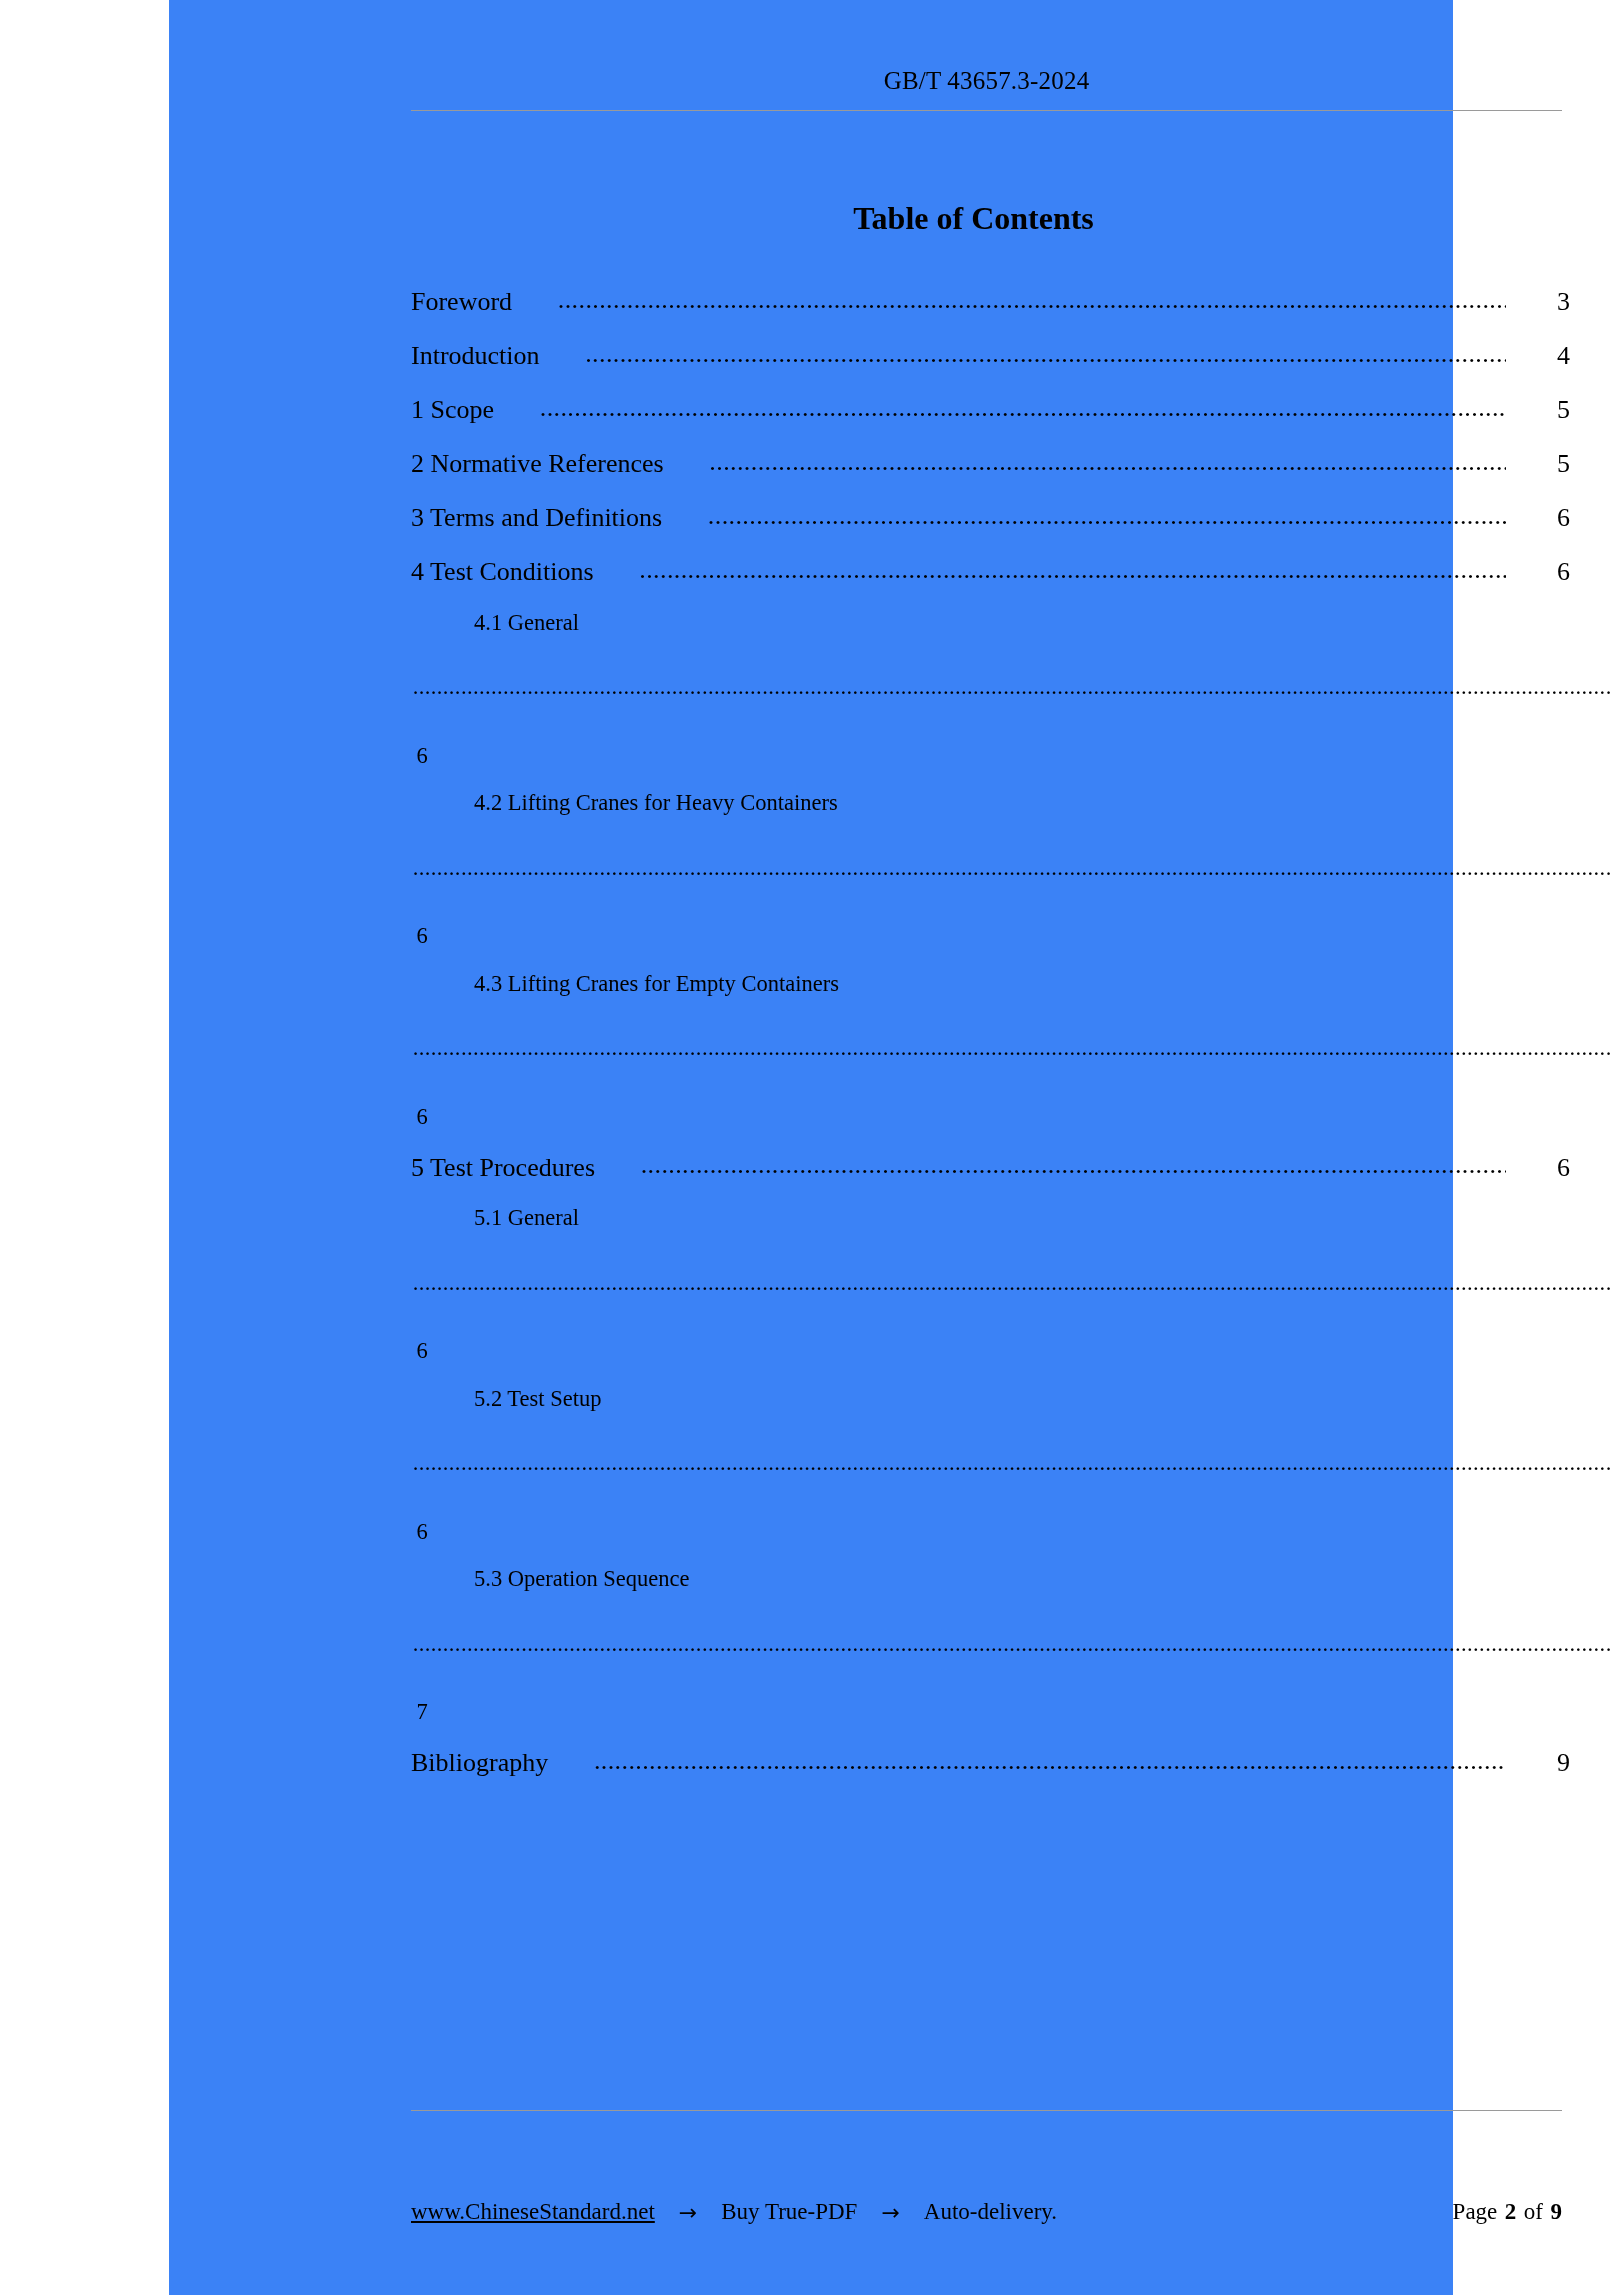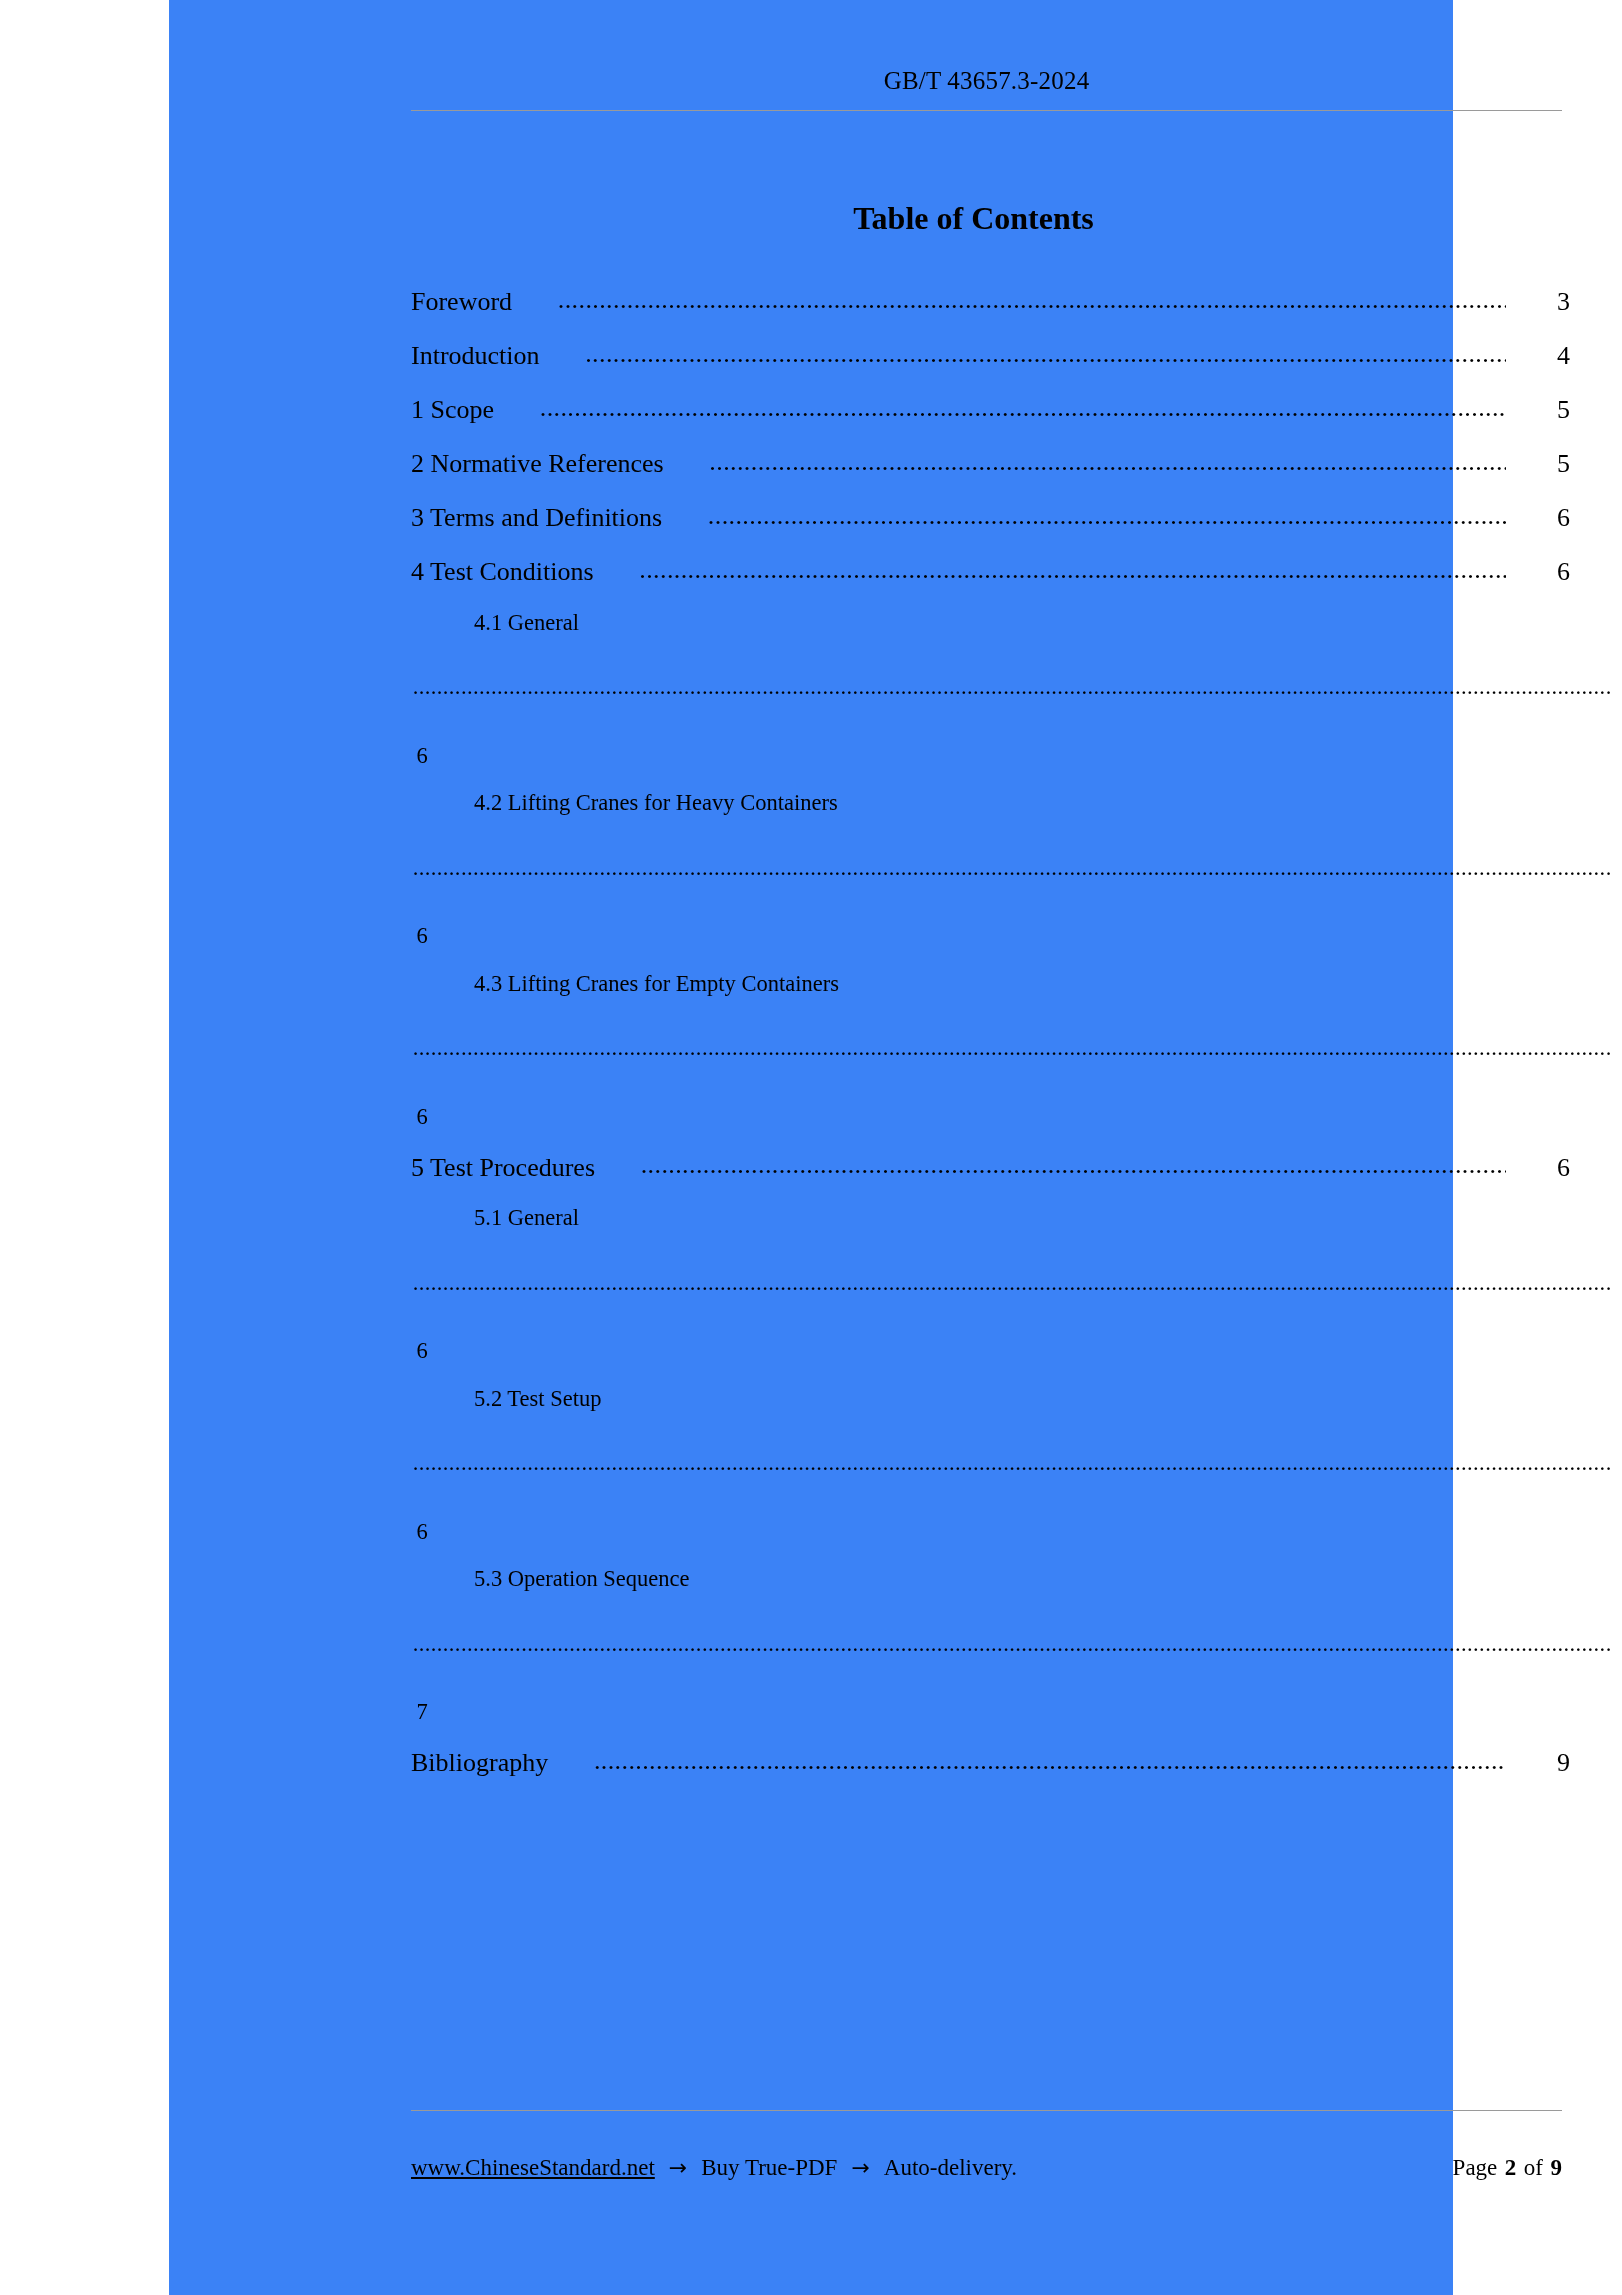--- a/index.html
+++ b/index.html
@@ -109,8 +109,8 @@
   .footer-left {
     flex: 0 0 auto;
     display: flex;
-    align-items: flex-start;
-    gap: 14px;
+    align-items: center;
+    gap: 24px;
   }
   .footer-link {
     text-decoration: underline;

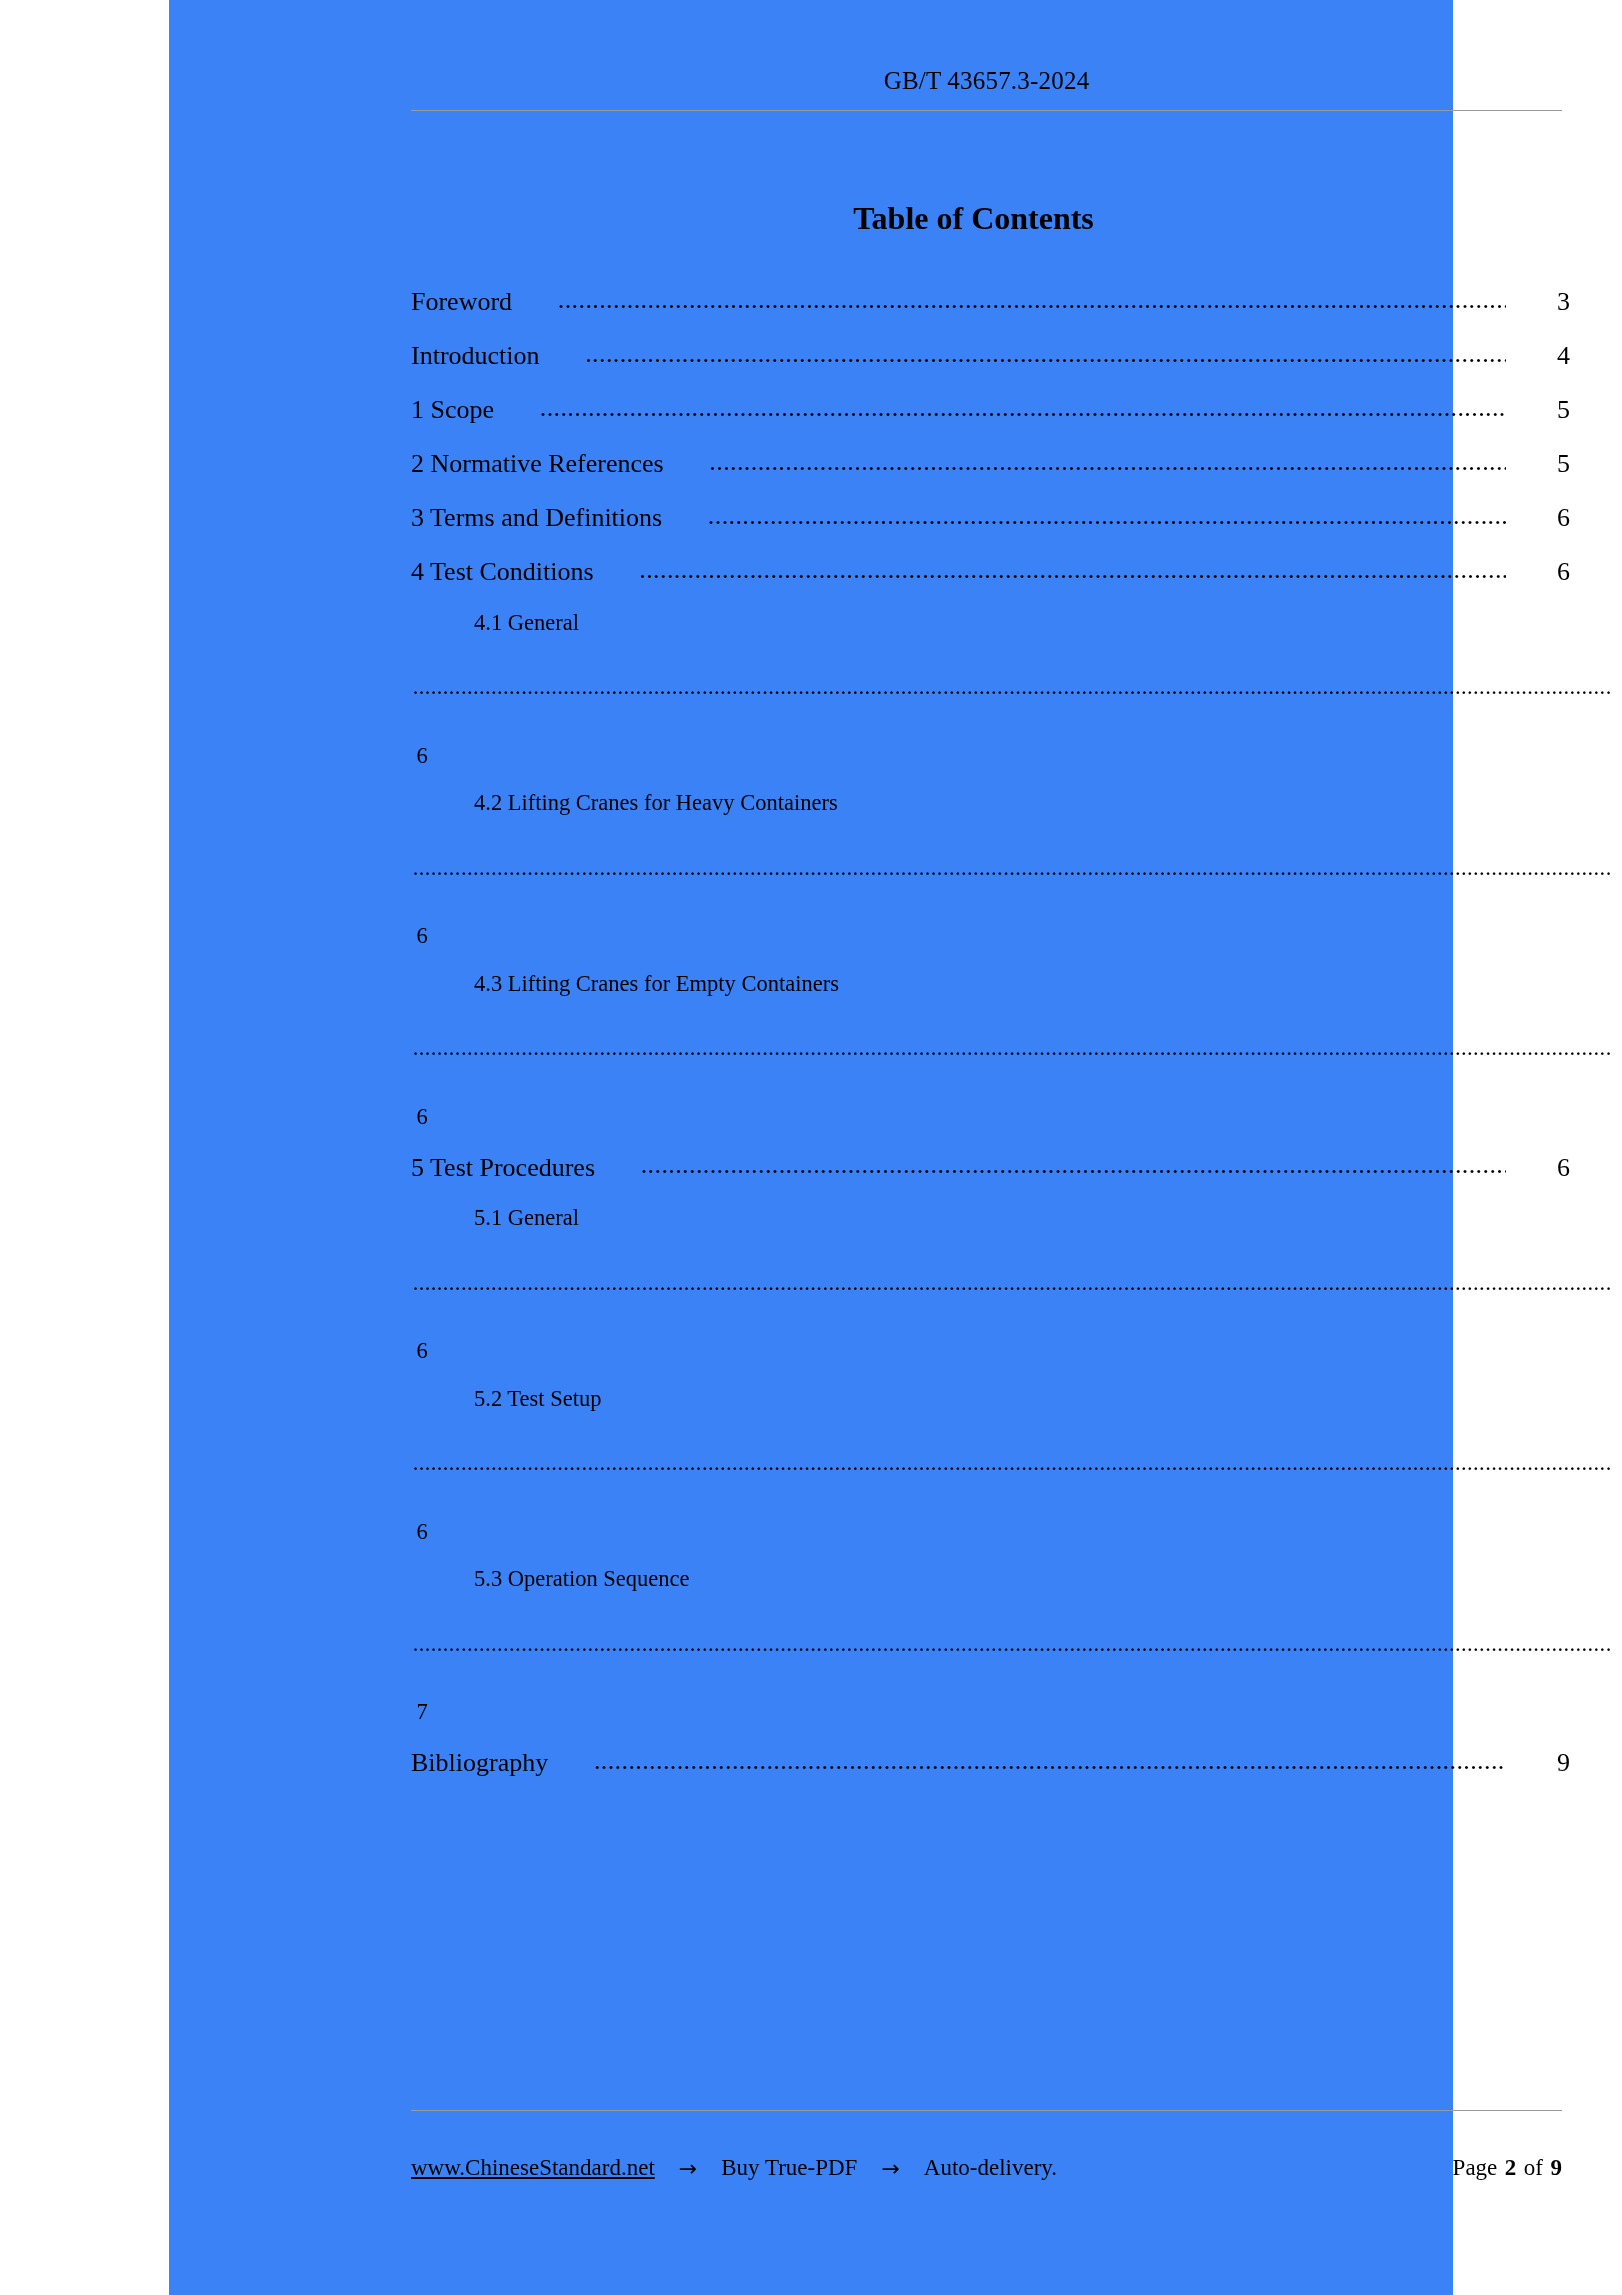--- a/index.html
+++ b/index.html
@@ -125,6 +125,7 @@
     display: flex;
     align-items: baseline;
     gap: 7.5px;
+    margin-top: 44px;
   }
   .footer-right .num {
     font-weight: bold;

